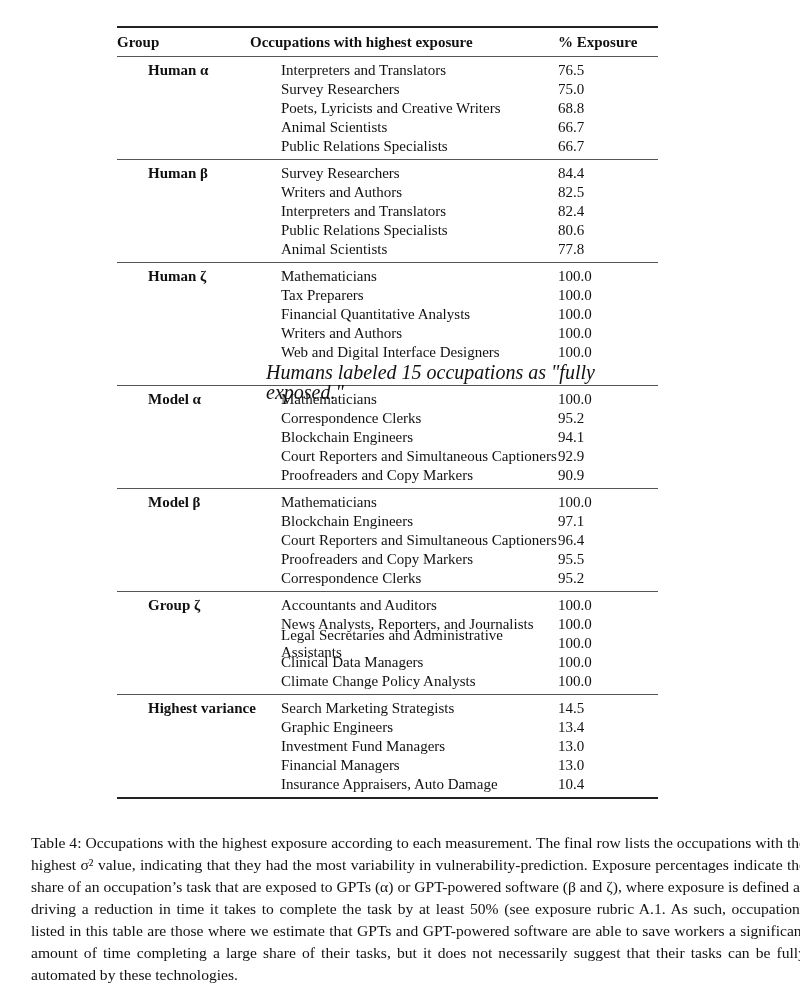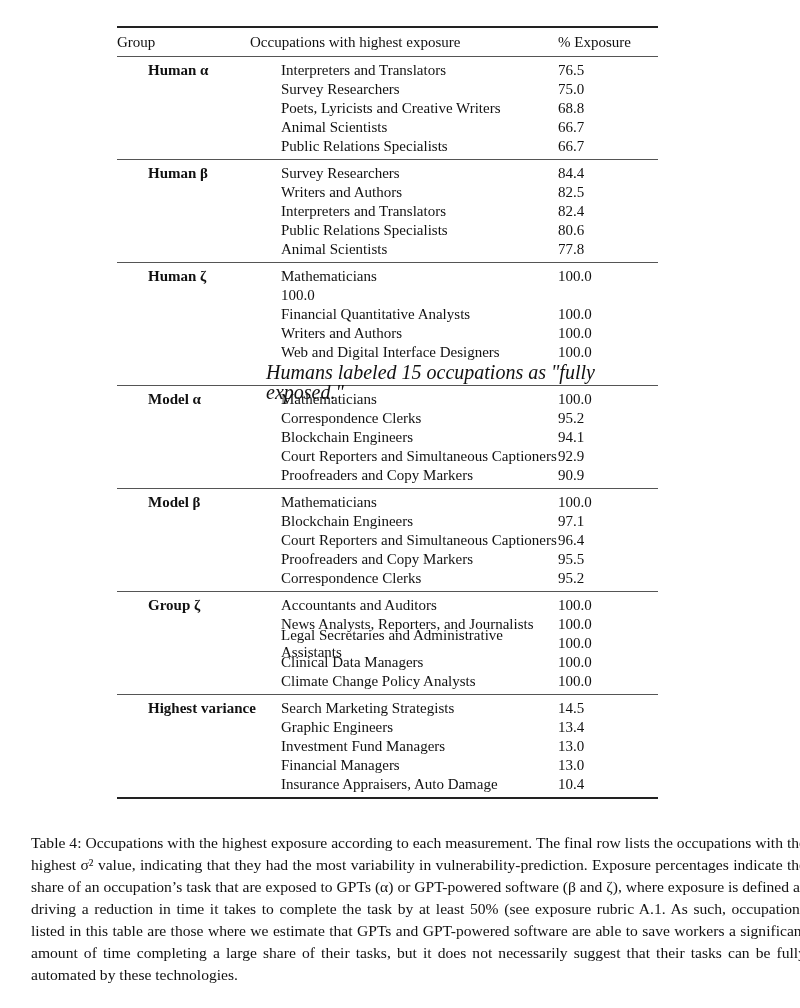--- a/index.html
+++ b/index.html
@@ -9,7 +9,7 @@
   .rule-top { border-top: 2px solid #222; }
   .rule-mid { border-top: 1px solid #555; }
   .rule-bot { border-top: 2px solid #222; }
-  .hdr { display: flex; height: 28px; align-items: center; font-weight: normal; font-size: 15px; }
+  .hdr { display: flex; height: 28px; align-items: center; font-weight: bold; font-size: 15px; }
   .c1 { width: 133px; flex: none; }
   .c2 { flex: 1; }
   .c3 { width: 100px; flex: none; }

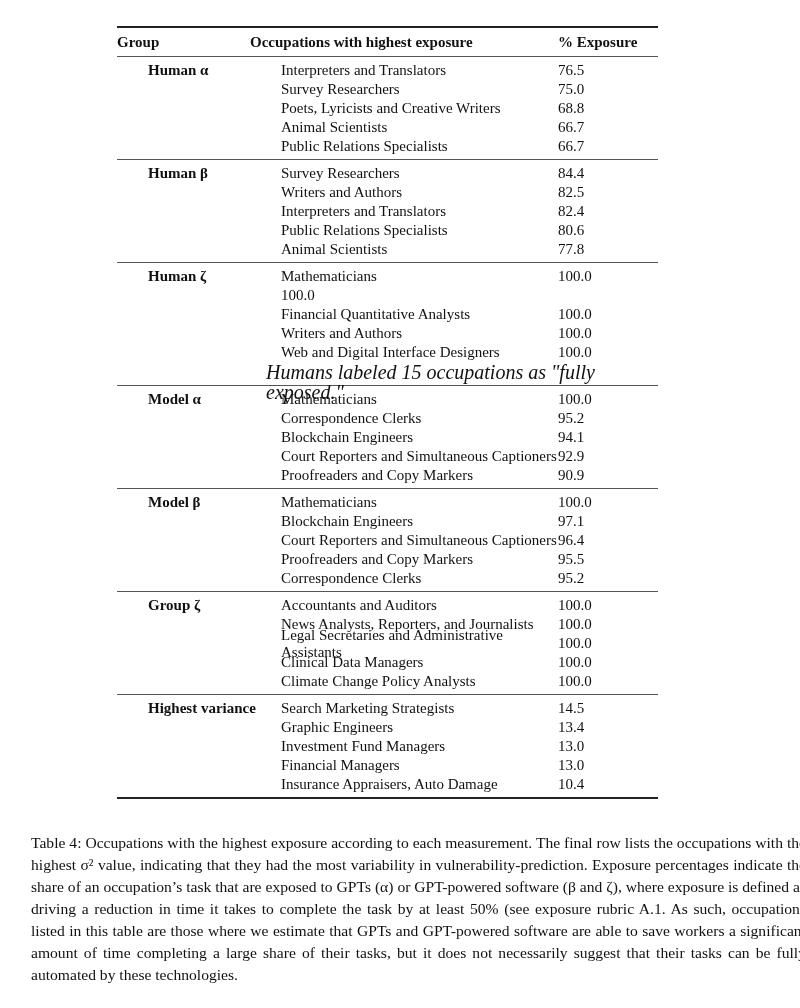--- a/index.html
+++ b/index.html
@@ -96,6 +96,7 @@
         </div>
         <div class="row">
           <div class="c1 gname"></div>
+          <div class="c2">Tax Preparers</div>
           <div class="c3">100.0</div>
         </div>
         <div class="row">

